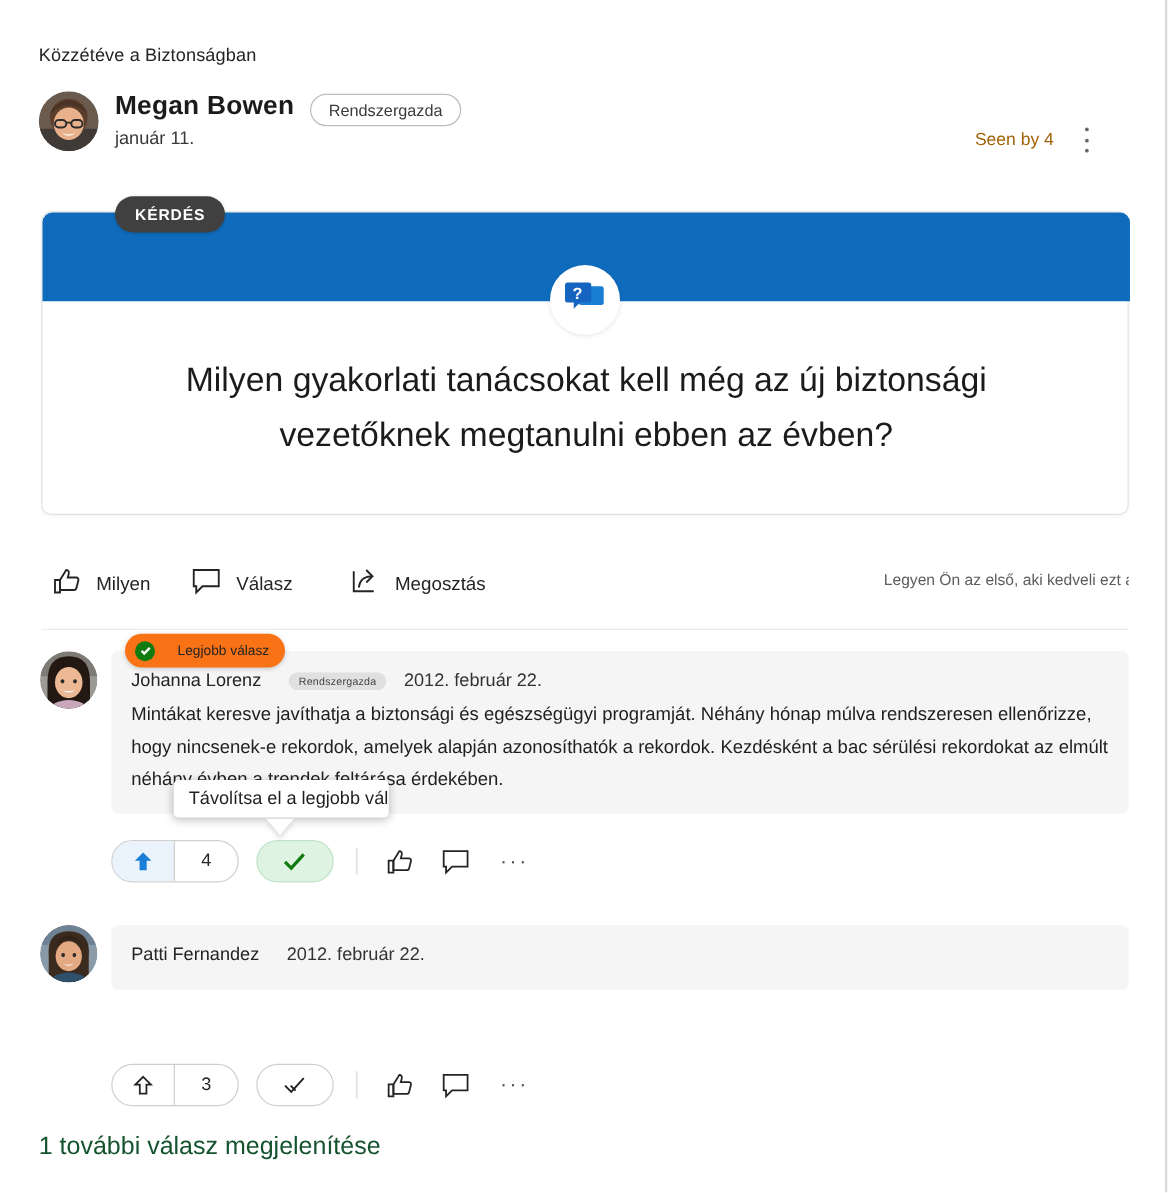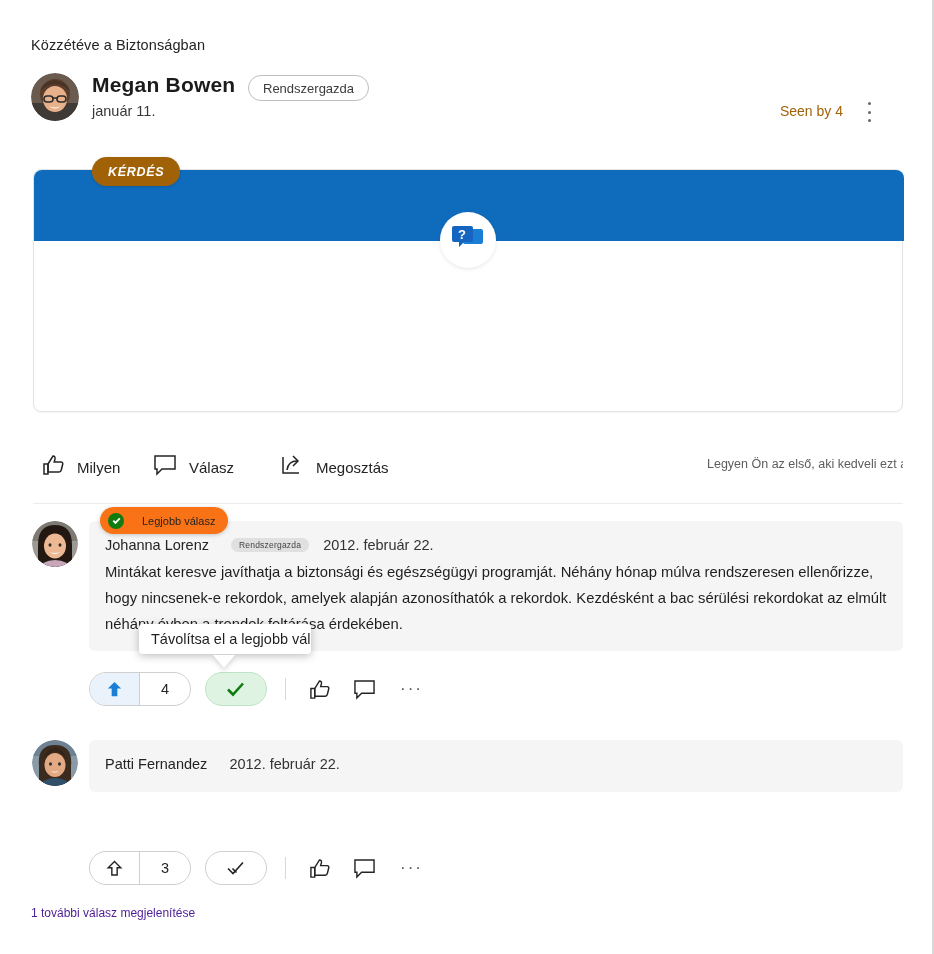--- a/index.html
+++ b/index.html
@@ -81,12 +81,11 @@
   .q-badge {
     position: absolute; left: 58px; top: -13px;
     height: 29px; padding: 0 16px;
-    background: #a16207; color: #ffffff;
+    background: #404040; color: #ffffff;
     border-radius: 15px;
     display: flex; align-items: center;
     font-size: 12.5px; font-weight: bold; letter-spacing: .7px;
     box-shadow: 0 1px 3px rgba(0,0,0,.18);
-    font-style: italic;
   }
   .q-icon {
     position: absolute; left: 50%; top: 42px;

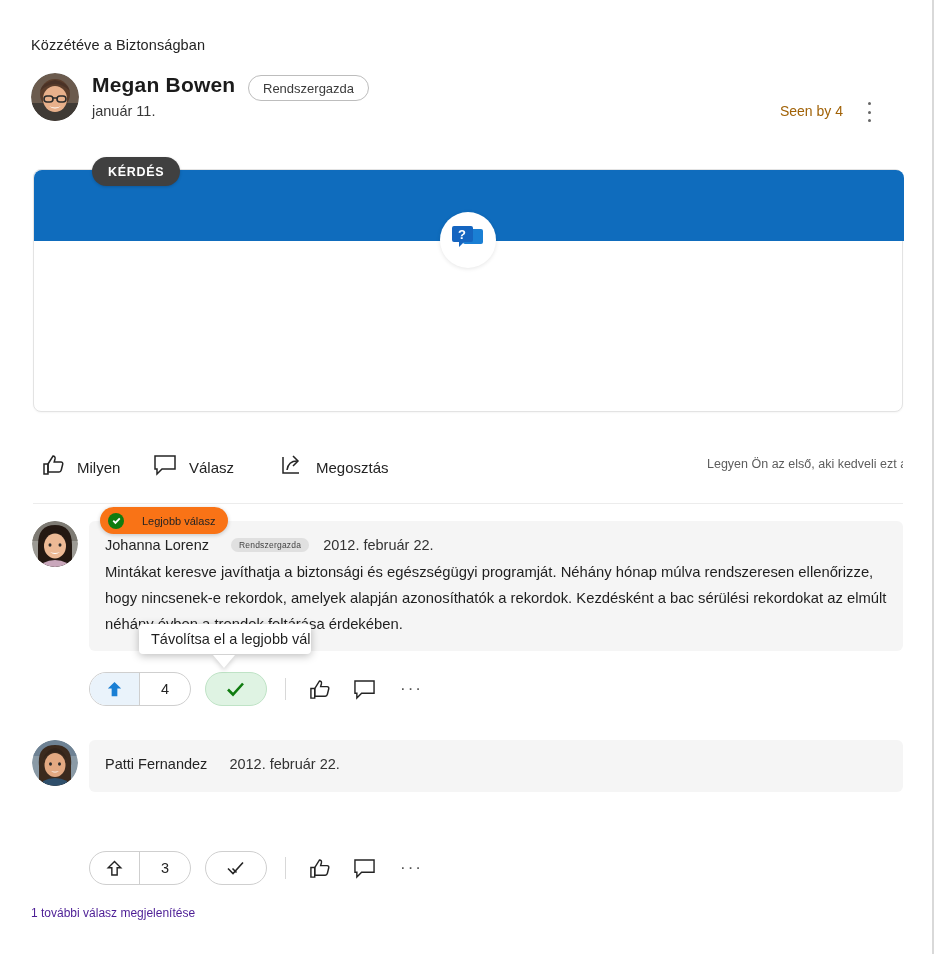--- a/index.html
+++ b/index.html
@@ -265,6 +265,7 @@
         <text x="11" y="14" font-family="Liberation Sans, sans-serif" font-size="13" font-weight="bold" fill="#ffffff" text-anchor="middle">?</text>
       </svg>
     </div>
+    <div class="q-text">Milyen gyakorlati tanácsokat kell még az új biztonsági vezetőknek megtanulni ebben az évben?</div>
   </div>
 
   <div class="action-bar">

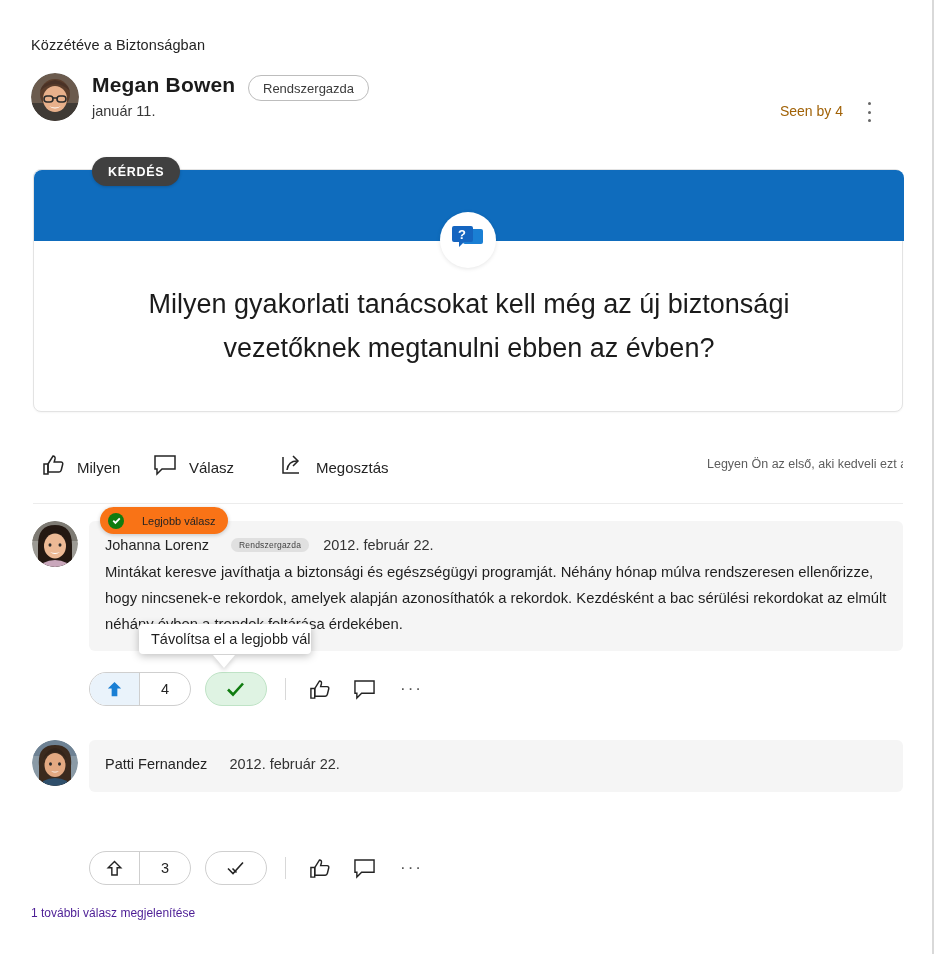--- a/index.html
+++ b/index.html
@@ -213,7 +213,7 @@
 
   .show-more {
     position: absolute; left: 31px; top: 906px;
-    font-size: 12px; color: #4c1d95; cursor: pointer;
+    font-size: 20px; color: #14532d; cursor: pointer;
   }
 </style>
 </head>

